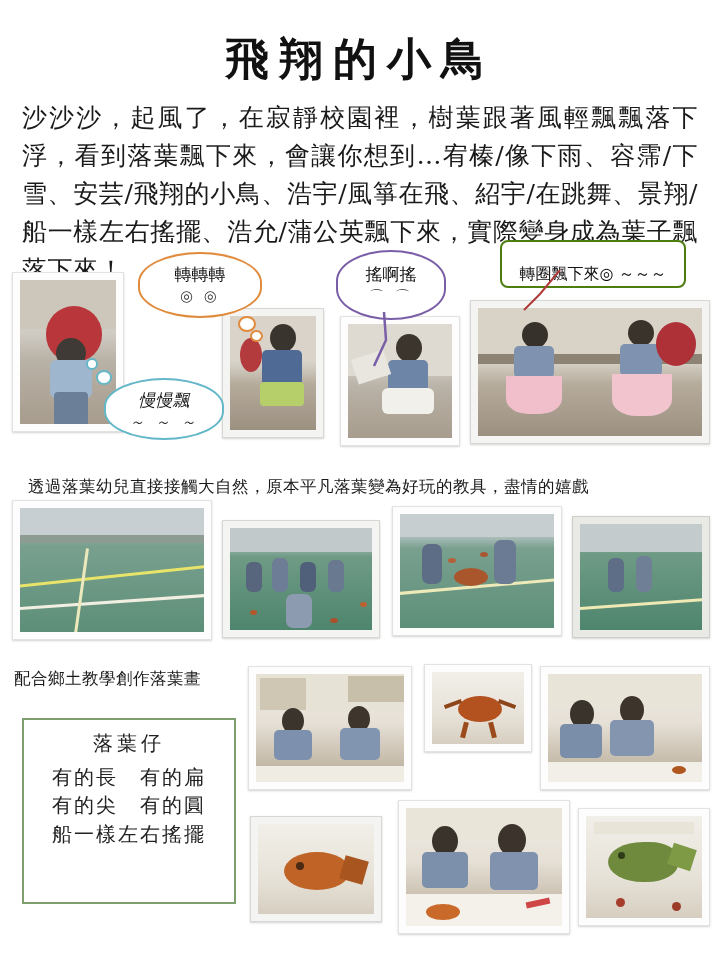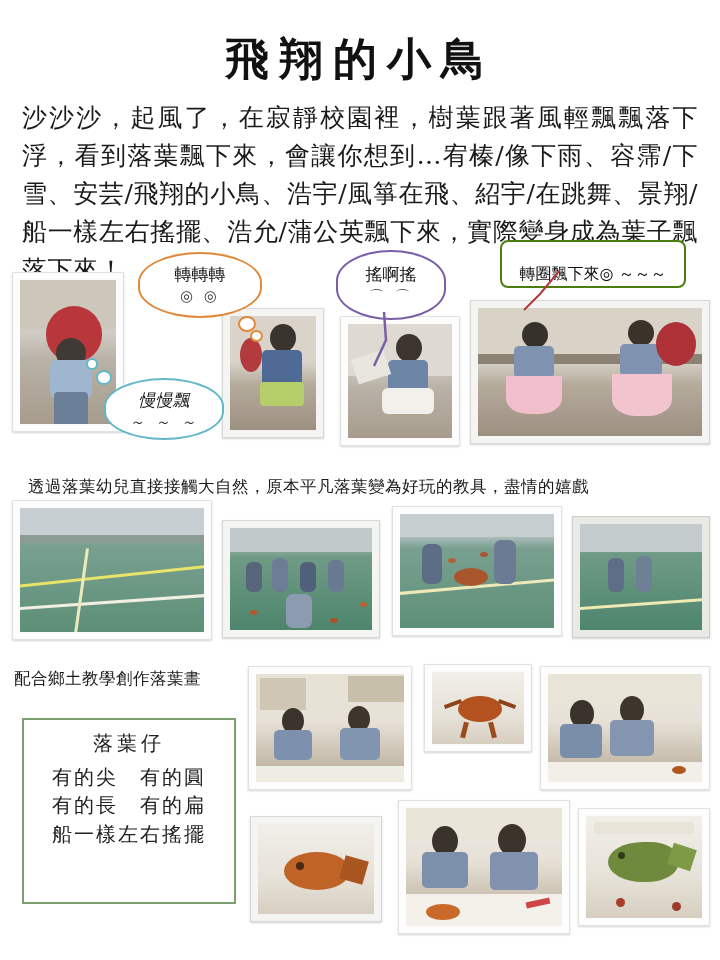--- a/index.html
+++ b/index.html
@@ -265,8 +265,8 @@
 
 <div class="poem-box" style="left:22px; top:718px; width:214px; height:186px;">
   <div class="poem-title">落葉仔</div>
+  <div class="poem-line">有的長　有的扁</div>
   <div class="poem-line">有的尖　有的圓</div>
-  <div class="poem-line">有的長　有的扁</div>
   <div class="poem-line">船一樣左右搖擺</div>
 </div>
 

